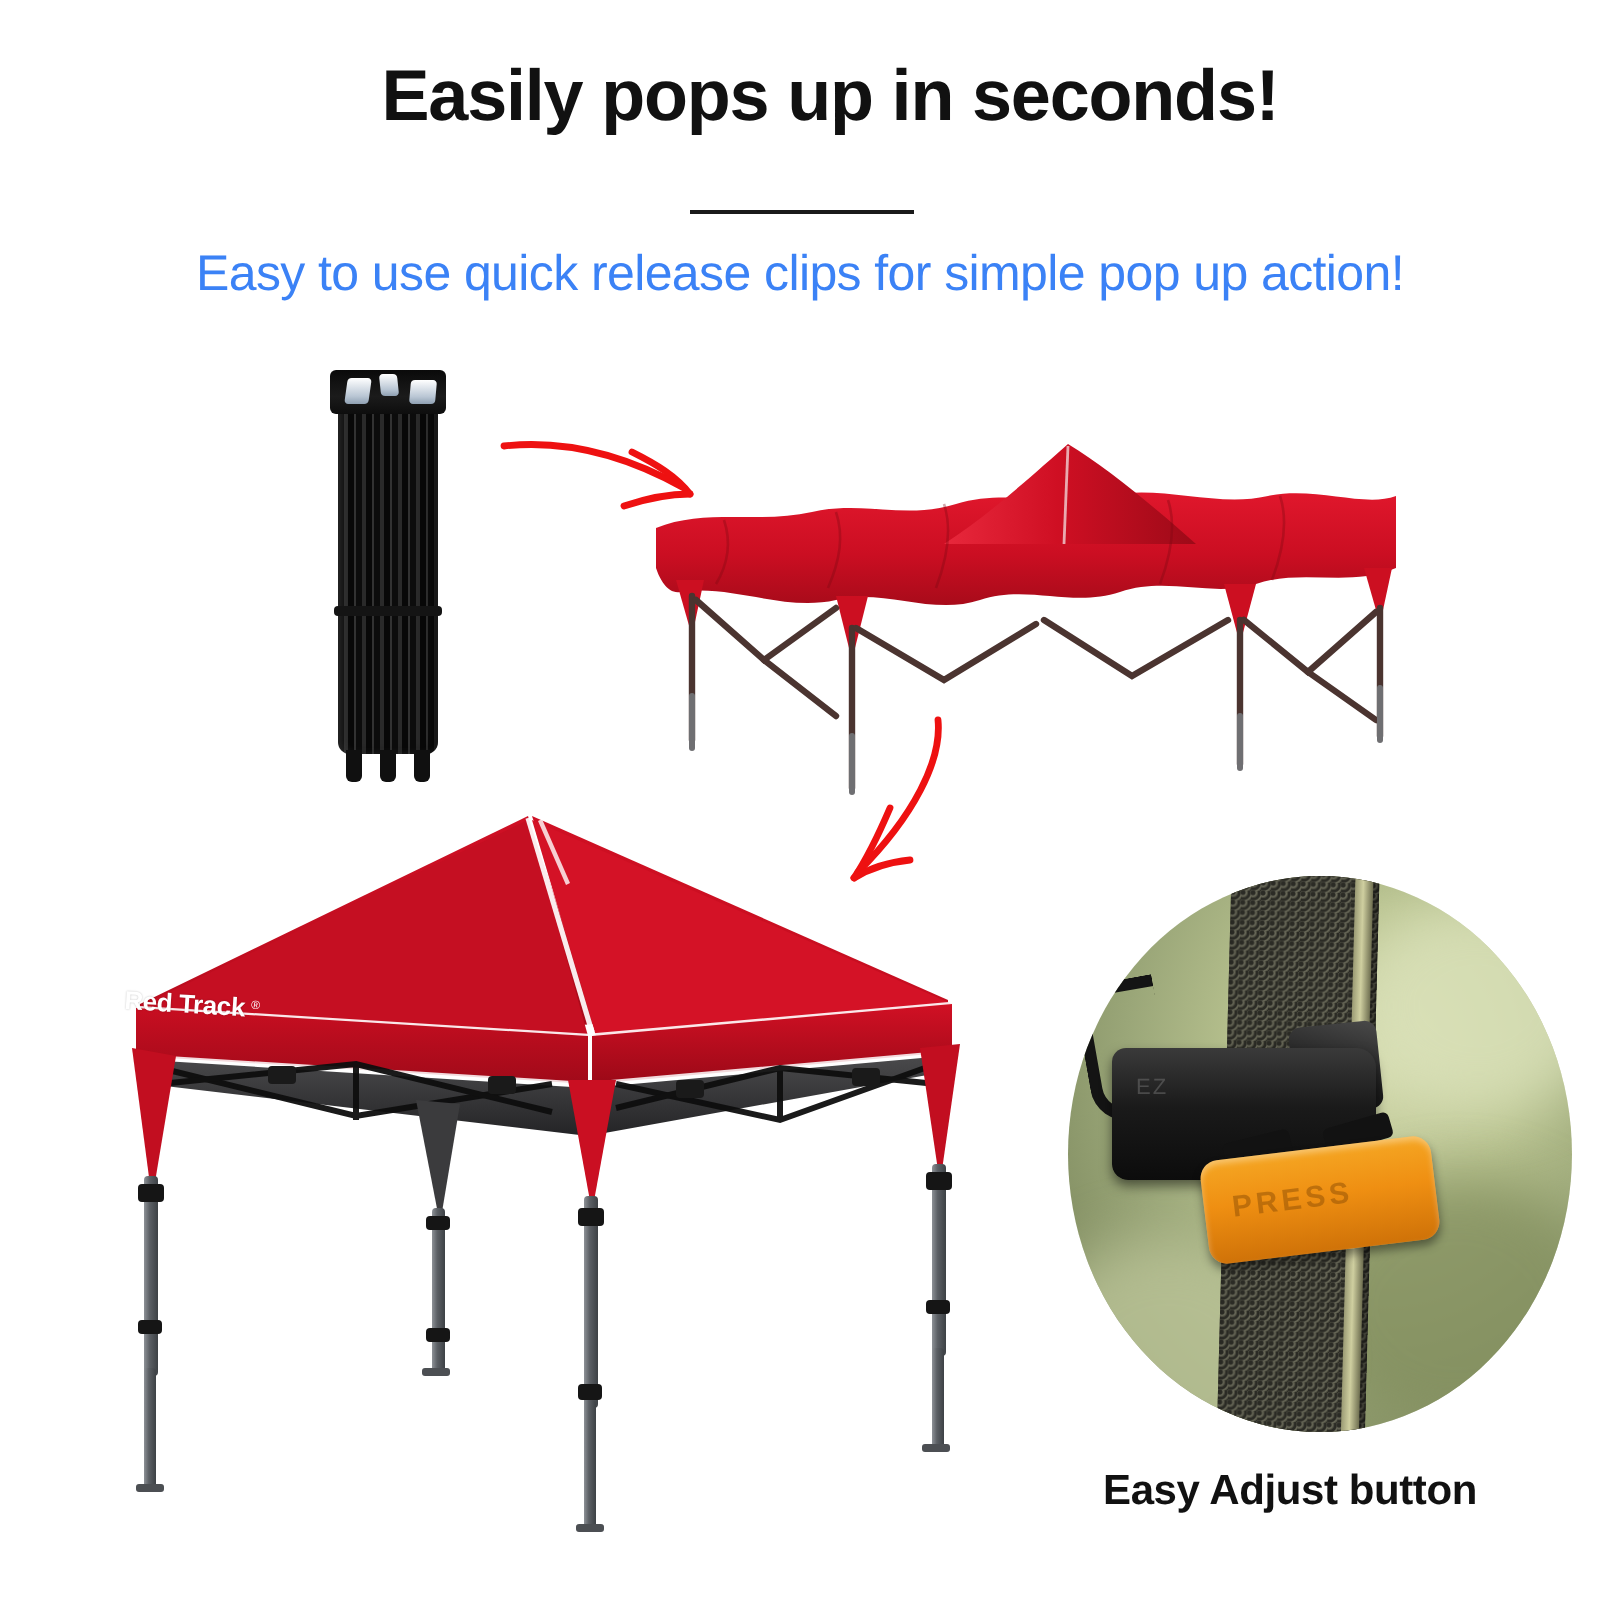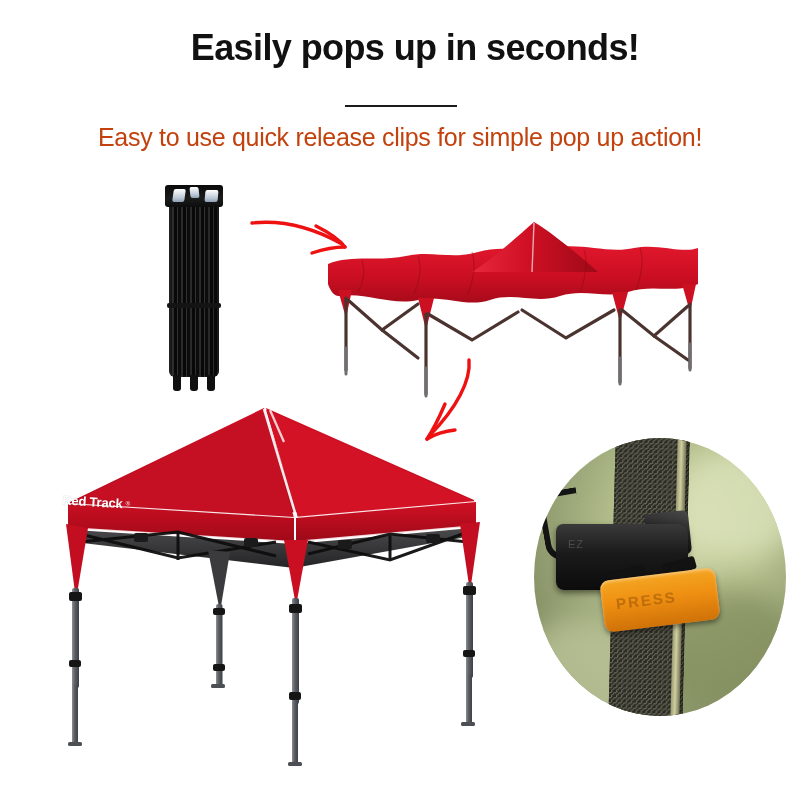--- a/index.html
+++ b/index.html
@@ -50,7 +50,7 @@
     text-align: center;
     font-size: 25px;
     font-weight: 400;
-    color: #c2410c;
+    color: #3b82f6;
     letter-spacing: -0.3px;
   }
 

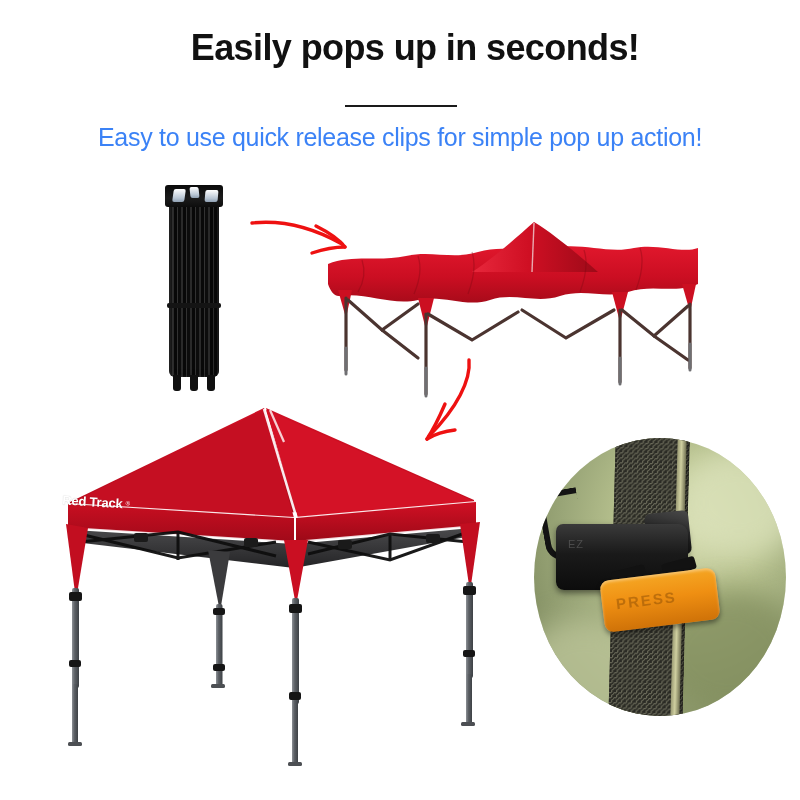--- a/index.html
+++ b/index.html
@@ -517,6 +517,7 @@
     </div>
   </div>
 
+  <div class="photo-caption">Easy Adjust button</div>
 
 </div>
 

